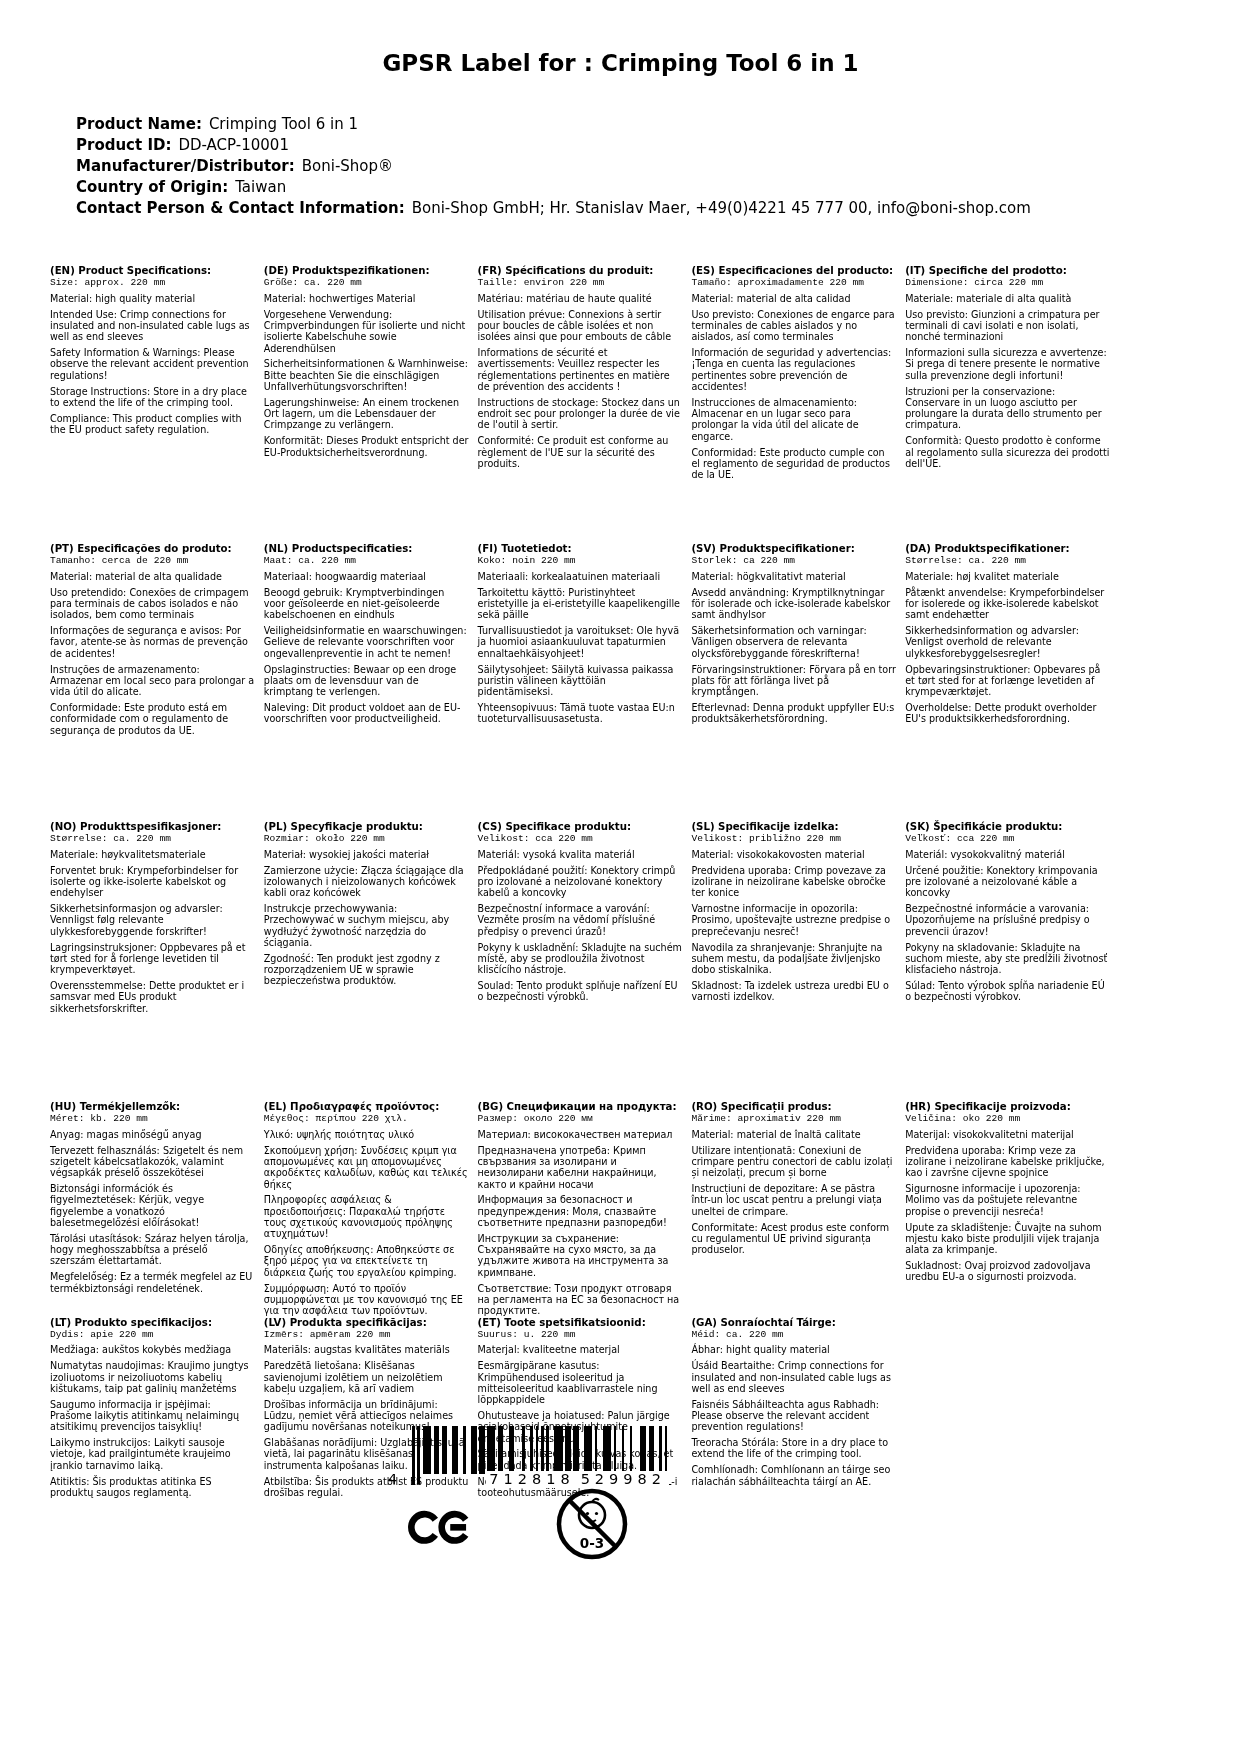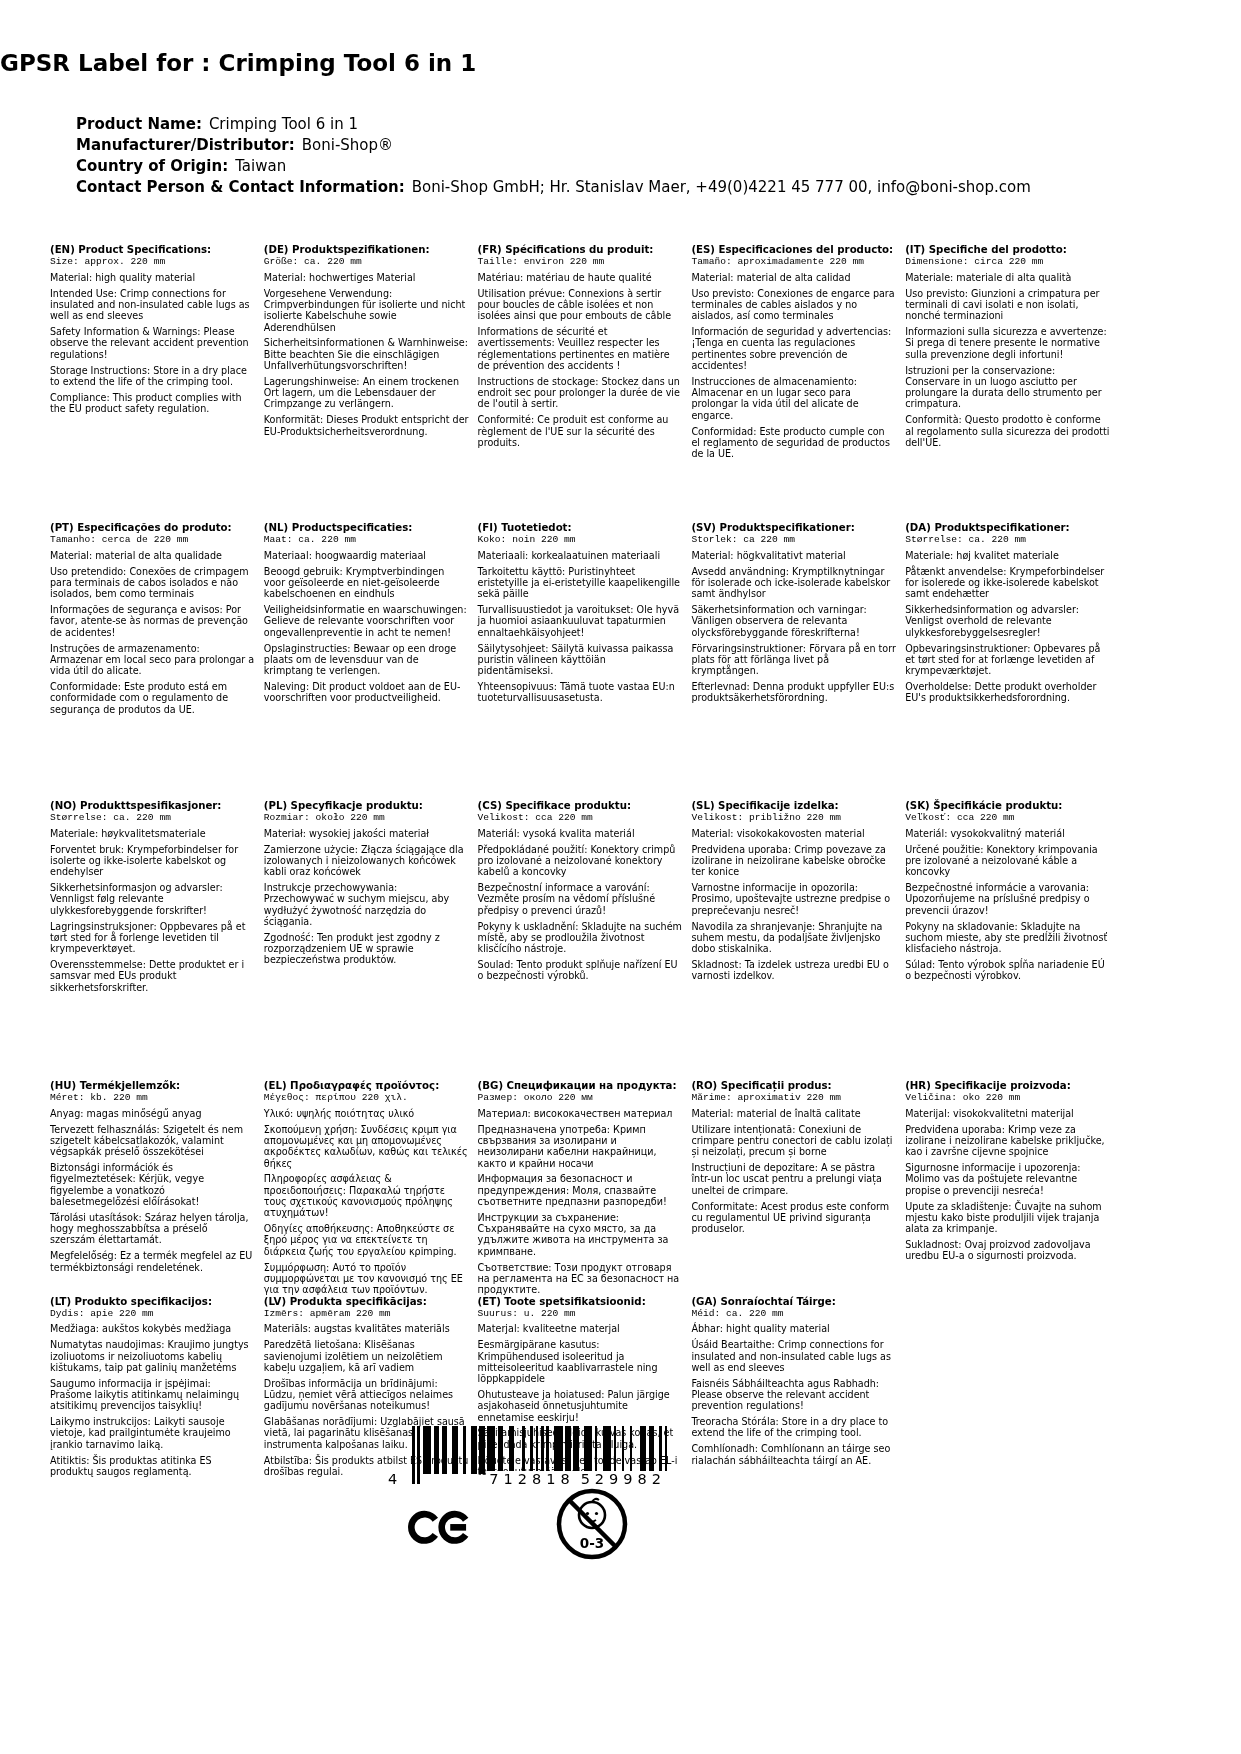--- a/index.html
+++ b/index.html
@@ -9,7 +9,7 @@
     font-family:"DejaVu Sans", sans-serif; position:relative; overflow:hidden;
   }
   .page-title {
-    margin-top:50px; font-weight:bold; font-size:23px;
+    margin-top:50px; text-align:center; font-weight:bold; font-size:23px;
   }
   .product-info {
     margin:38px 60px 0 76px; font-size:15px; line-height:21px;

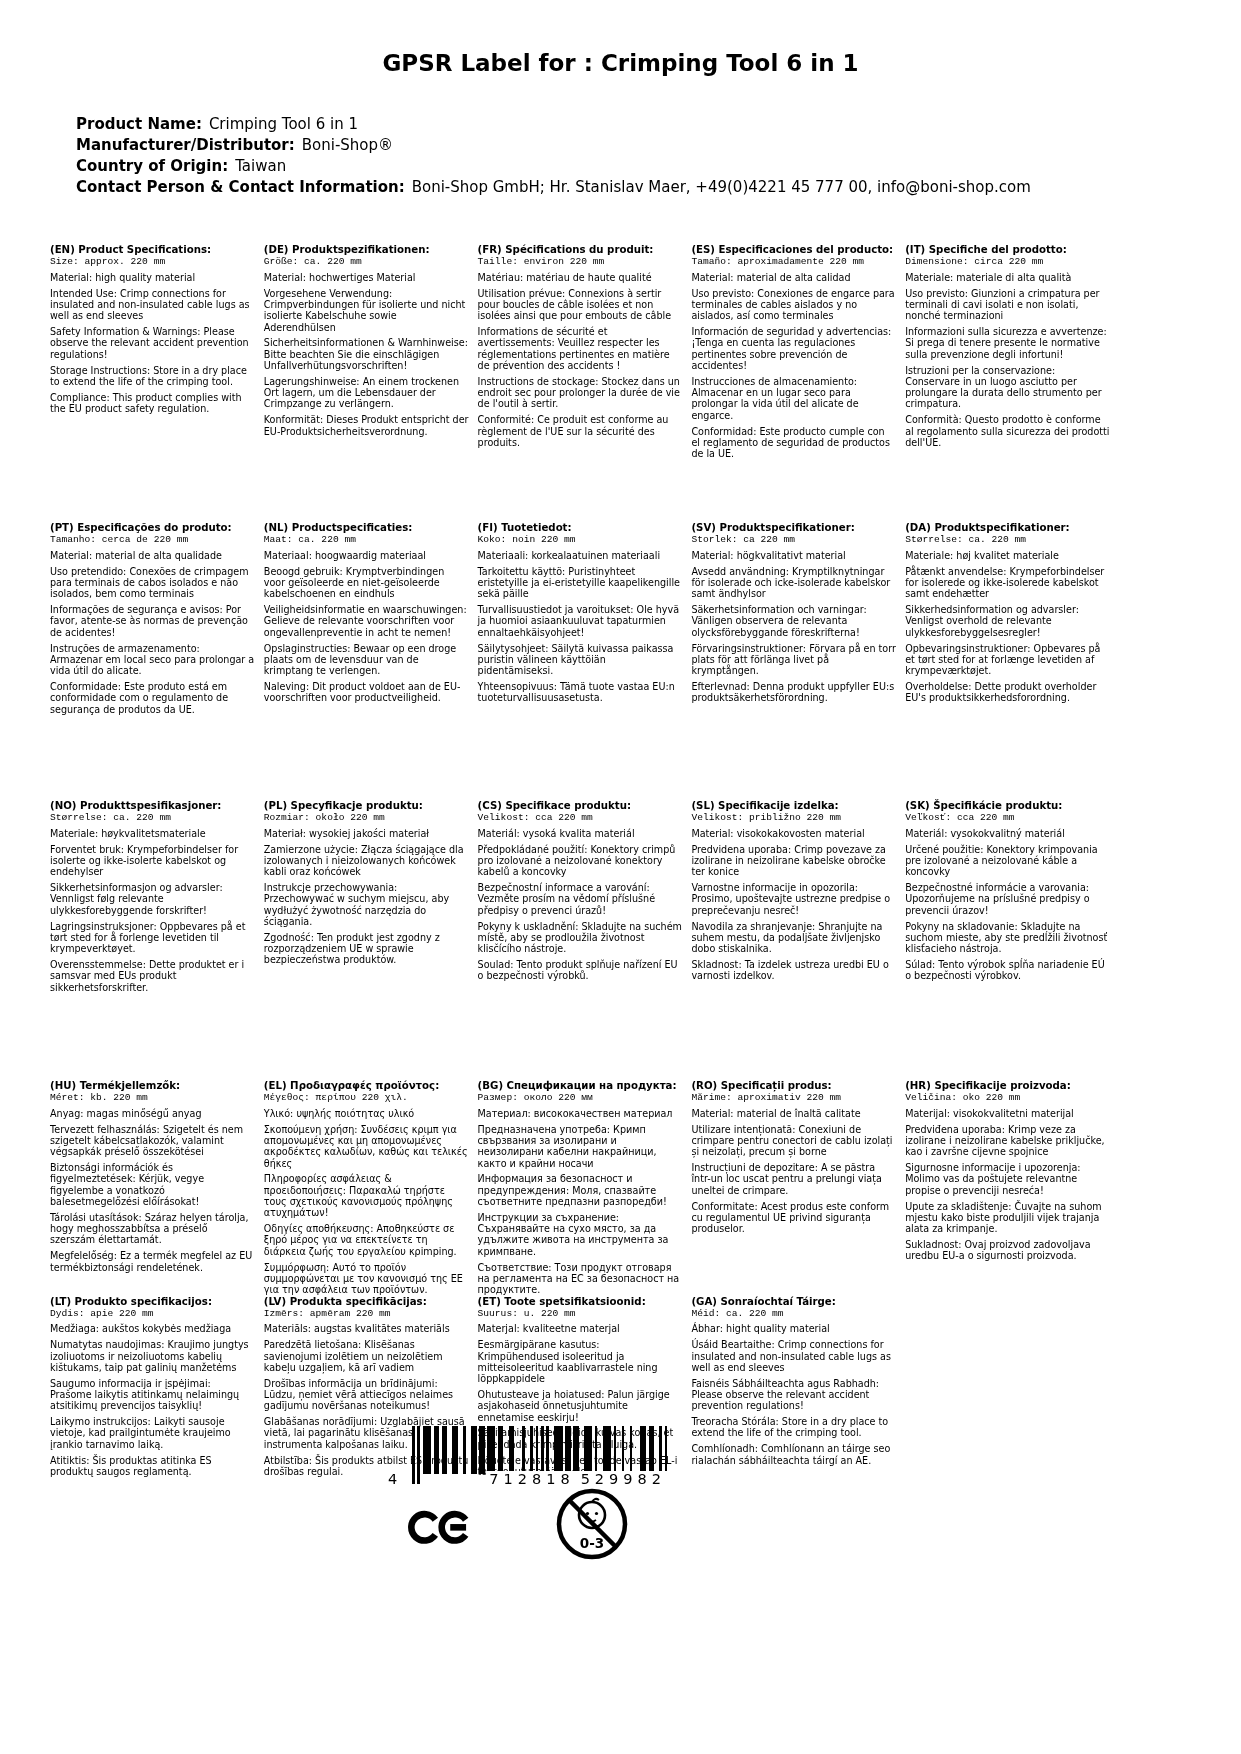--- a/index.html
+++ b/index.html
@@ -59,6 +59,7 @@
 
 <div class="product-info">
     <div class="pi-row"><span class="pi-label">Product Name:</span><span class="pi-value">Crimping Tool 6 in 1</span></div>
+    <div class="pi-row"><span class="pi-label">Product ID:</span><span class="pi-value">DD-ACP-10001</span></div>
     <div class="pi-row"><span class="pi-label">Manufacturer/Distributor:</span><span class="pi-value">Boni-Shop®</span></div>
     <div class="pi-row"><span class="pi-label">Country of Origin:</span><span class="pi-value">Taiwan</span></div>
     <div class="pi-row"><span class="pi-label">Contact Person &amp; Contact Information:</span><span class="pi-value">Boni-Shop GmbH; Hr. Stanislav Maer, +49(0)4221 45 777 00, info@boni-shop.com</span></div>

